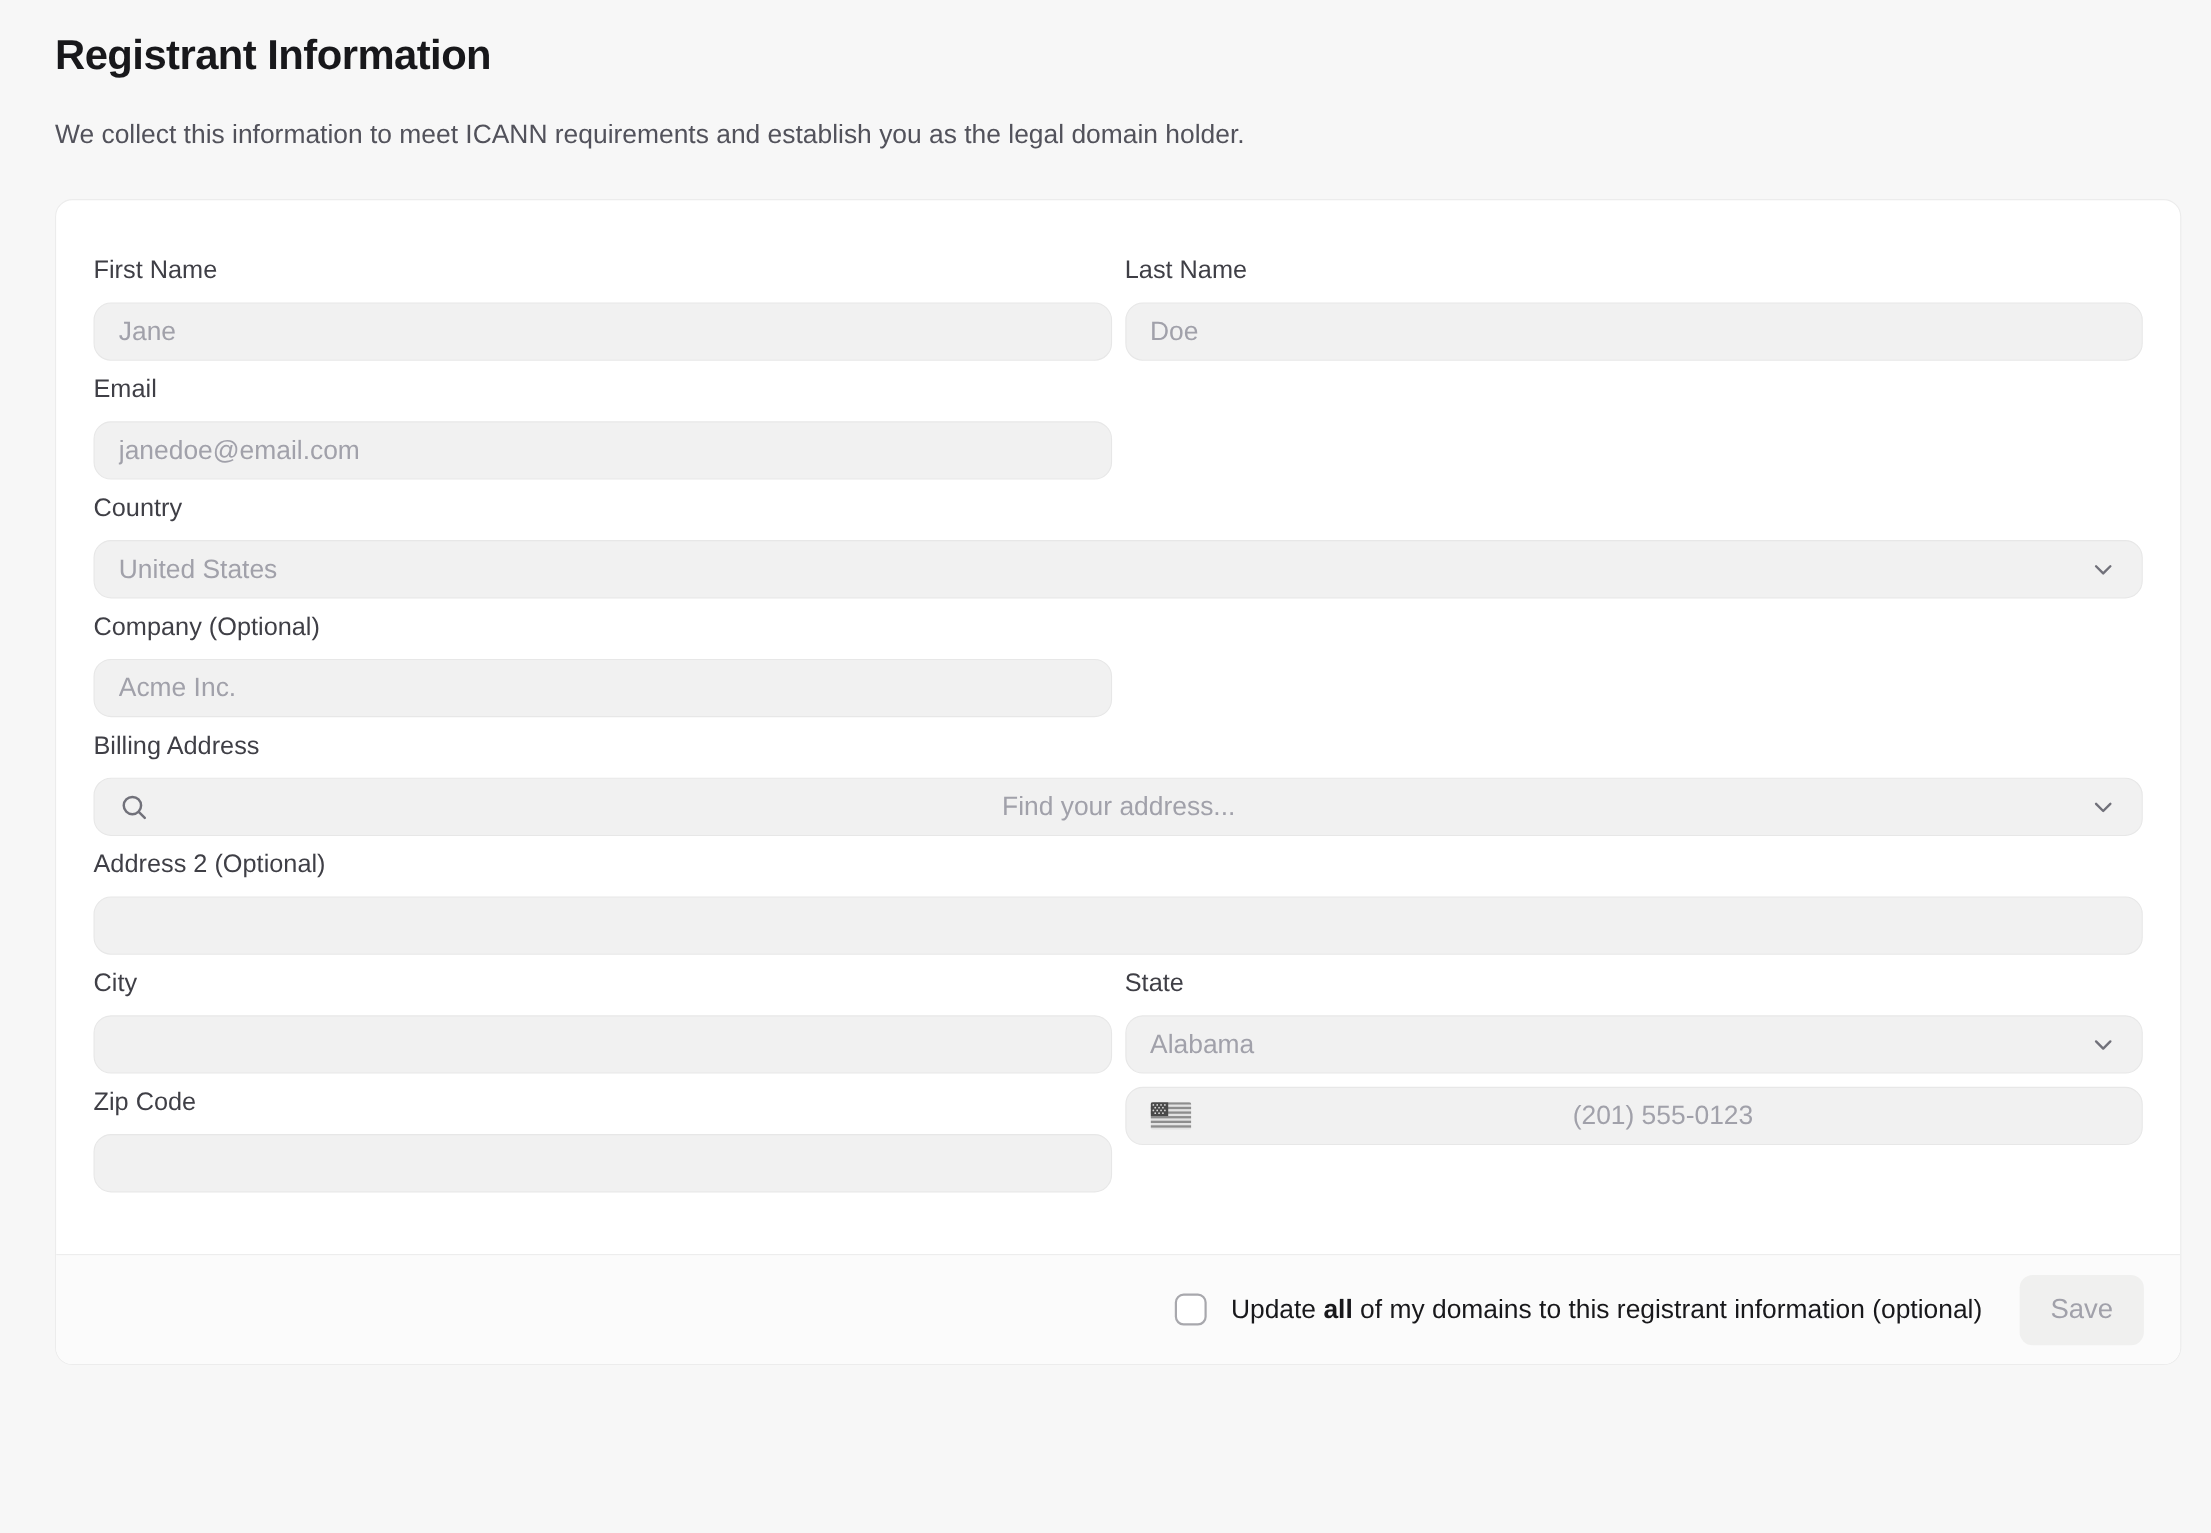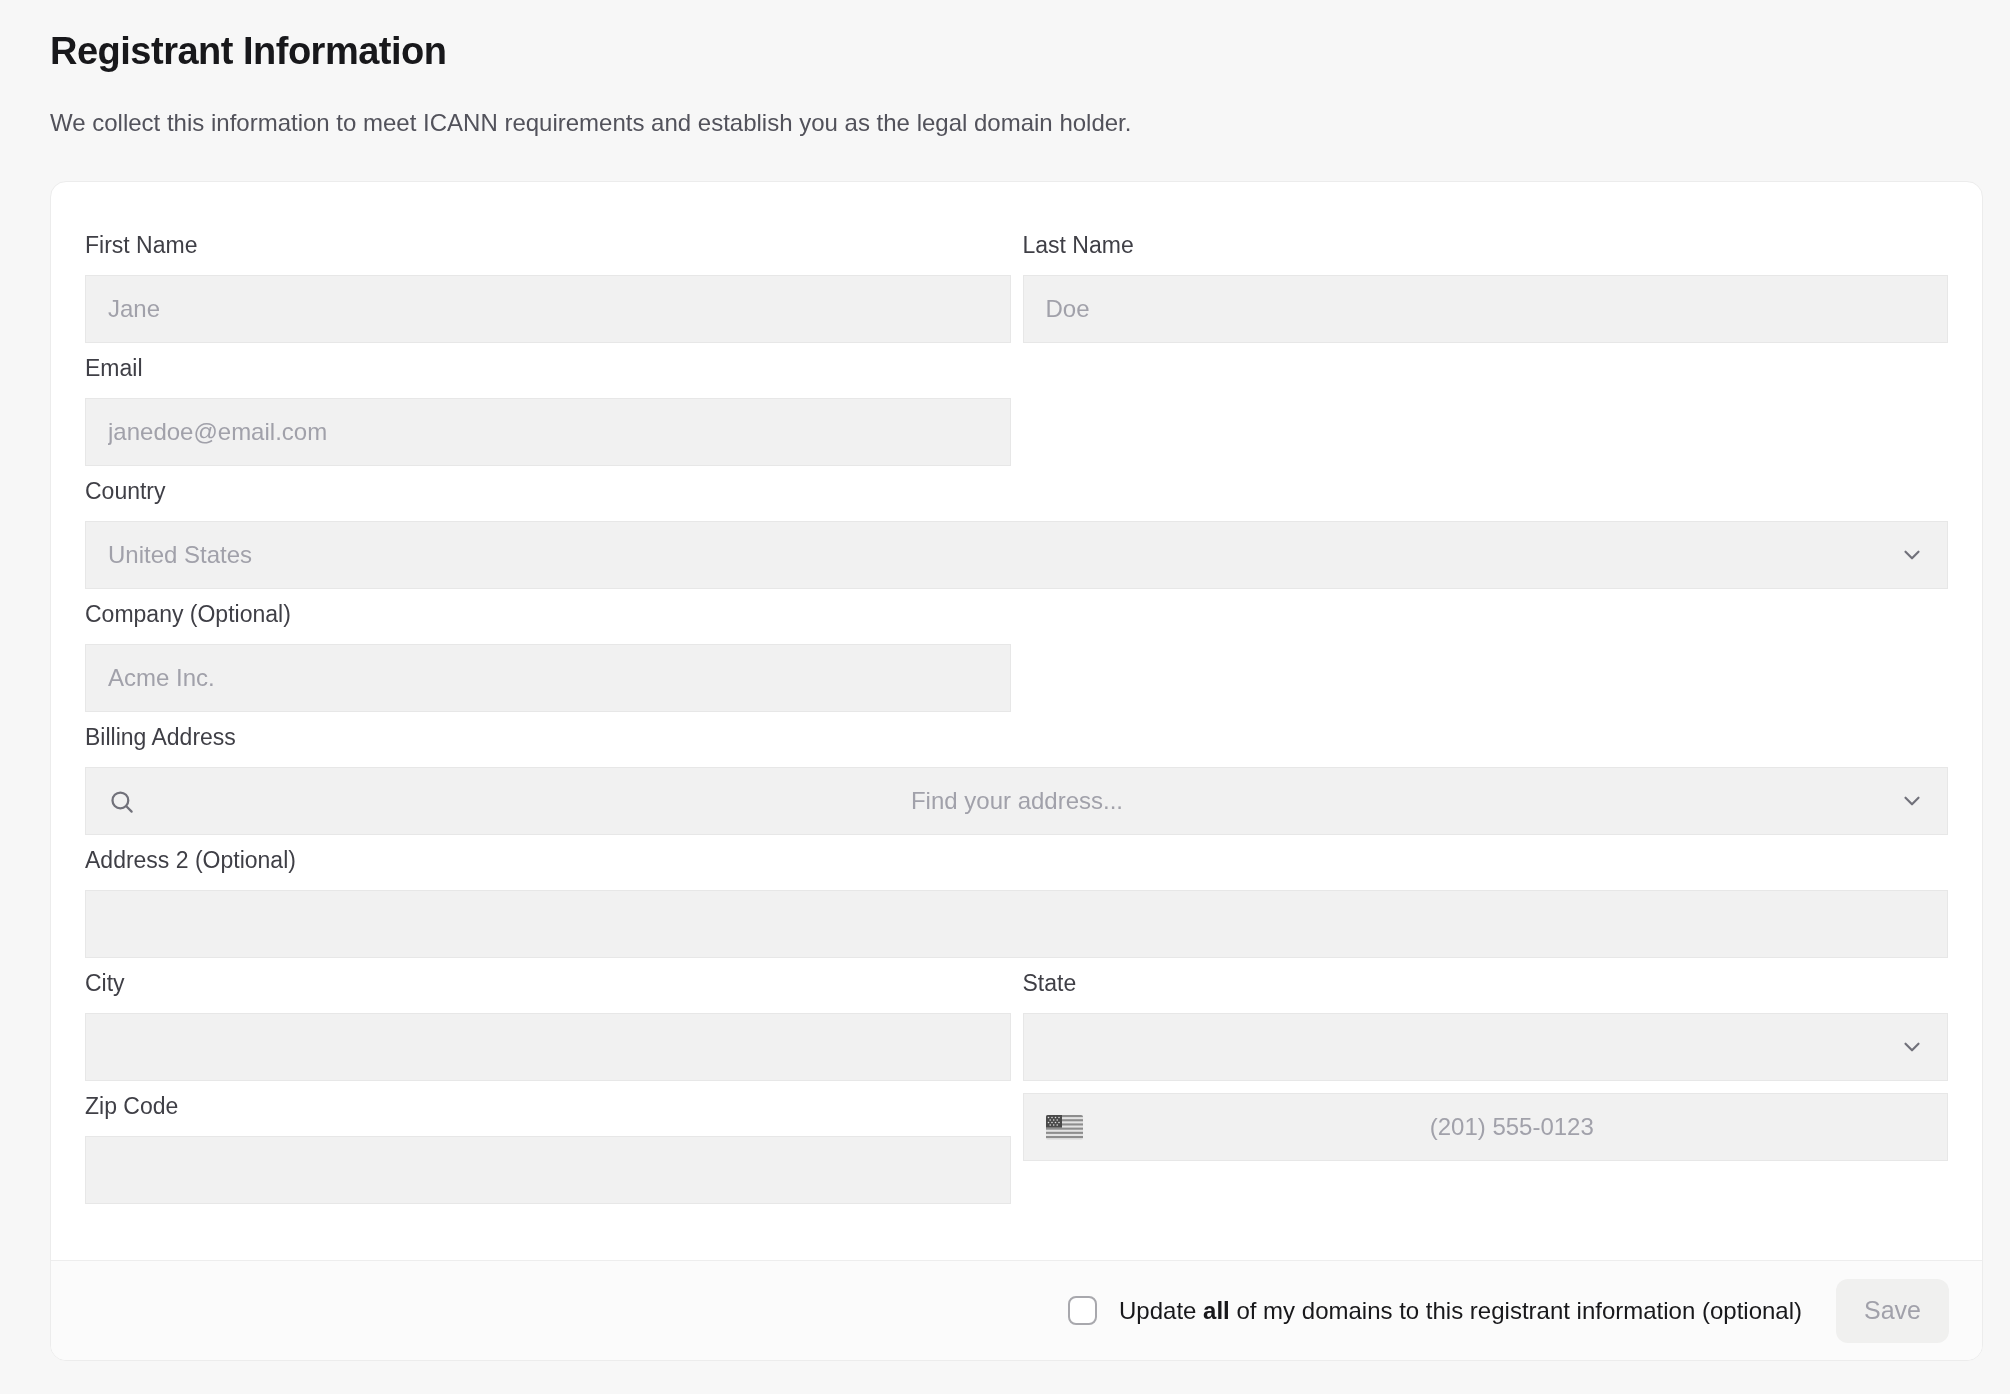--- a/index.html
+++ b/index.html
@@ -55,10 +55,10 @@
 
   .text-input, .control {
     width: 100%;
-    height: 68px;
+    height: 53px;
     background: #f1f1f1;
     border: 1px solid #e7e7e7;
-    border-radius: 0;
+    border-radius: 16px;
     font-size: 24px;
     color: #3f3f46;
     padding: 0 22px;

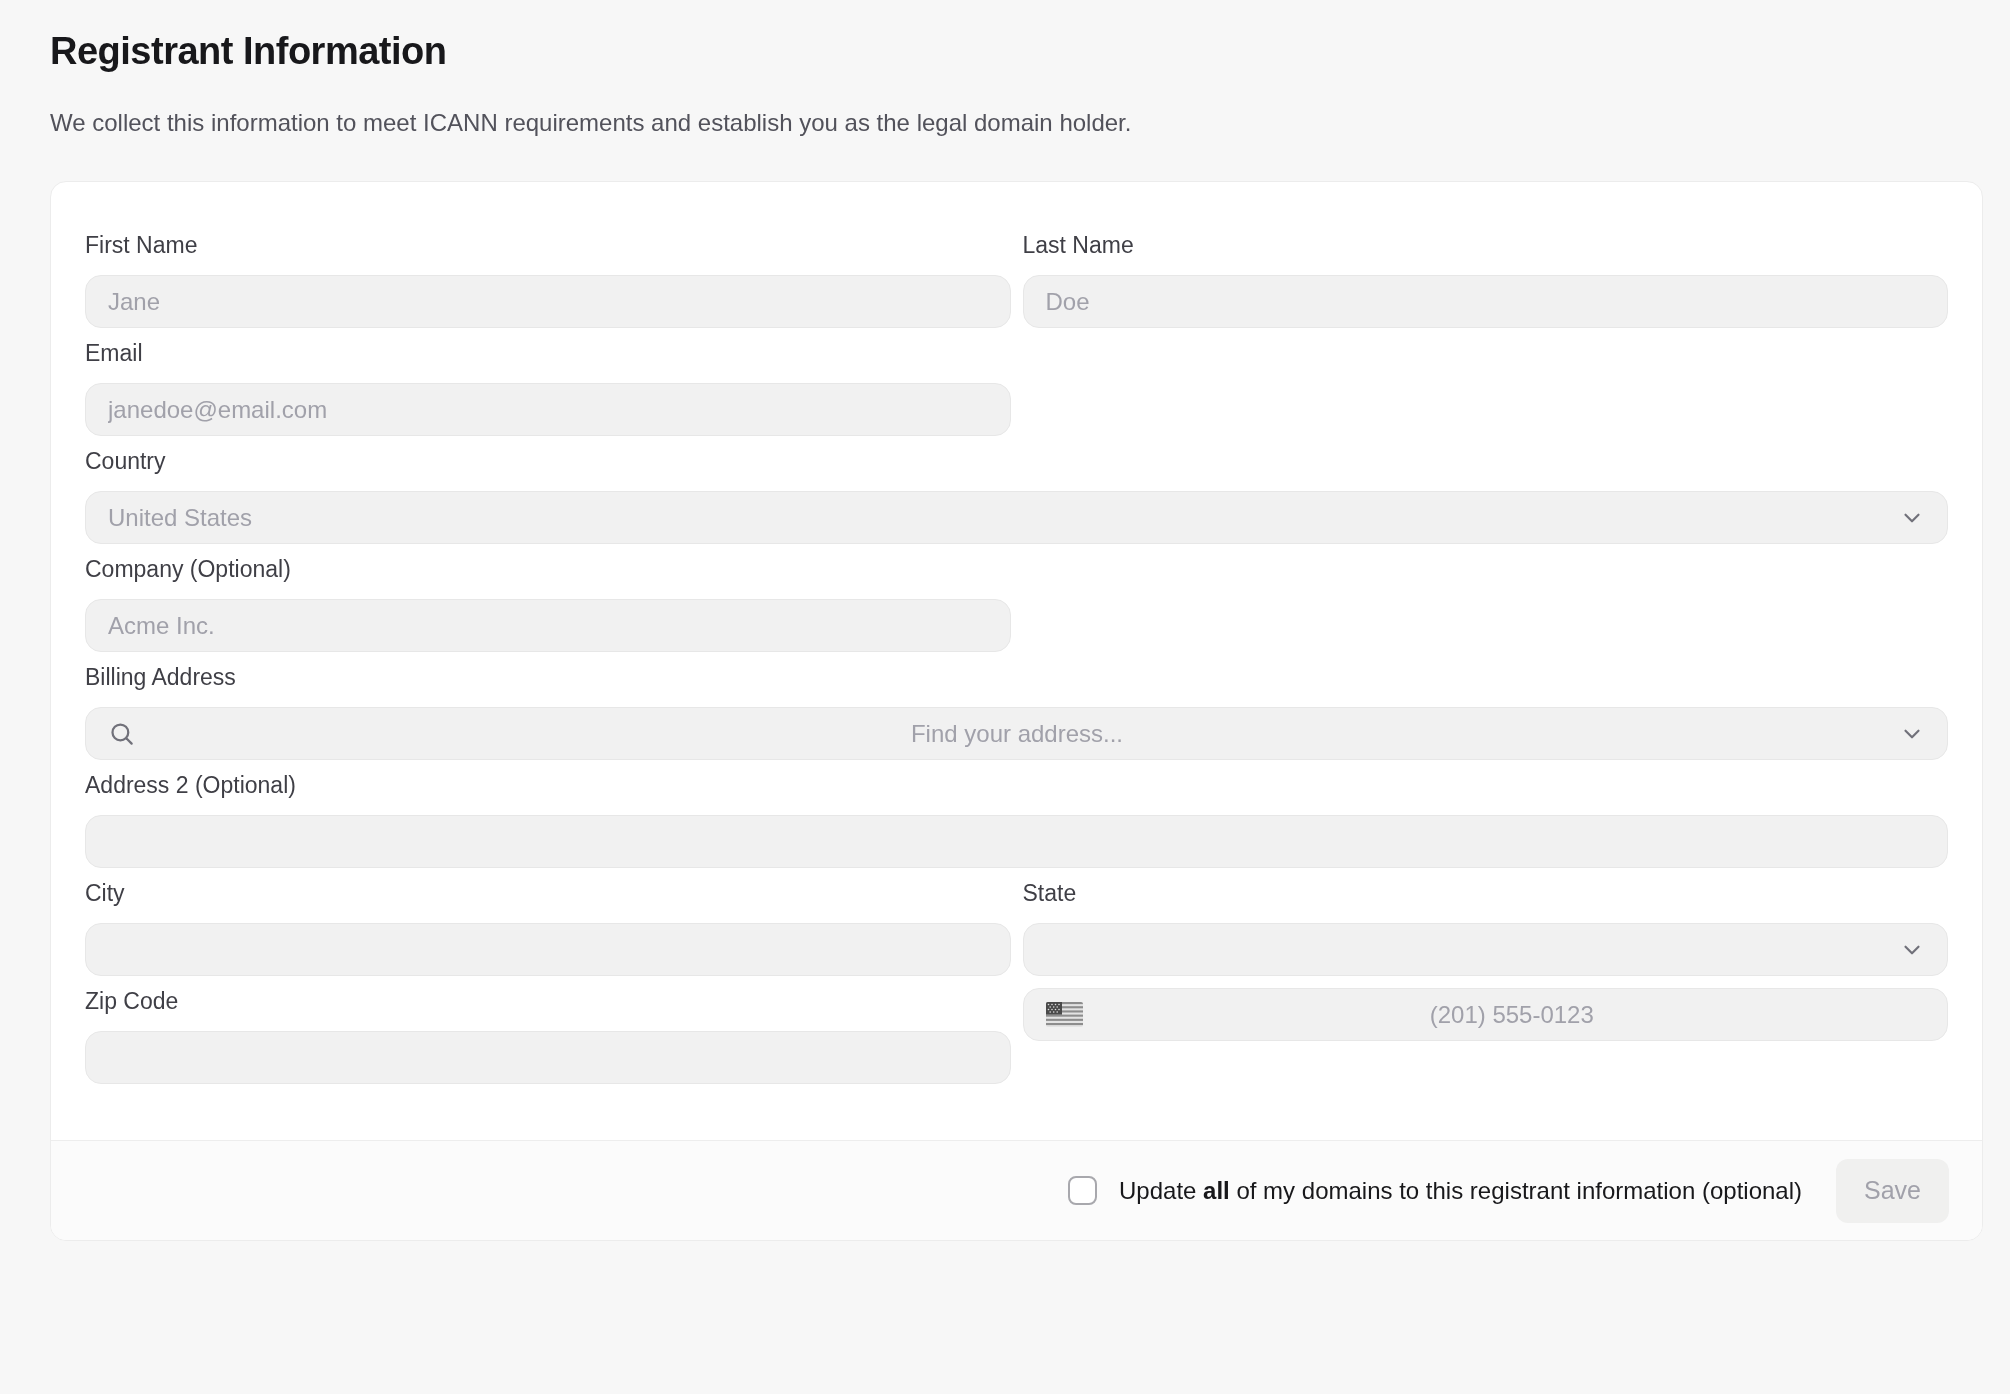--- a/index.html
+++ b/index.html
@@ -203,6 +203,7 @@
         <div class="field">
           <label class="field-label">State</label>
           <div class="control">
+            <span class="value">Alabama</span>
             <svg class="chevron" width="26" height="26" viewBox="0 0 24 24" fill="none" stroke="#71717a" stroke-width="2" stroke-linecap="round" stroke-linejoin="round">
                 <polyline points="6 9 12 15 18 9"></polyline>
               </svg>

